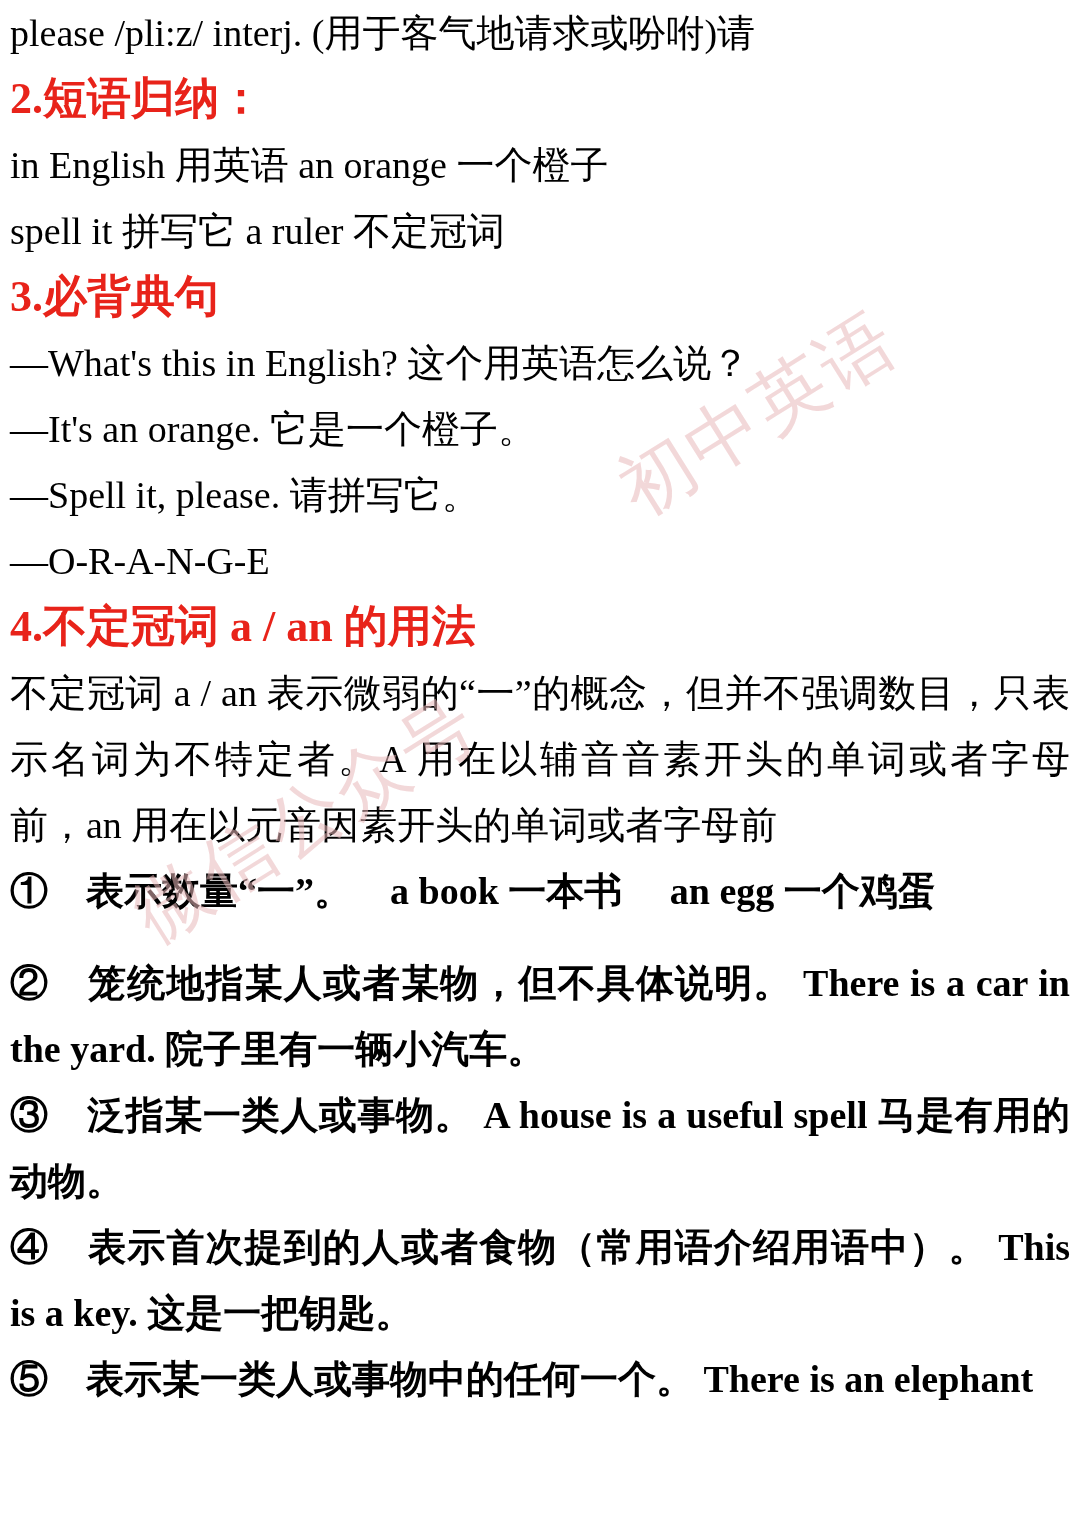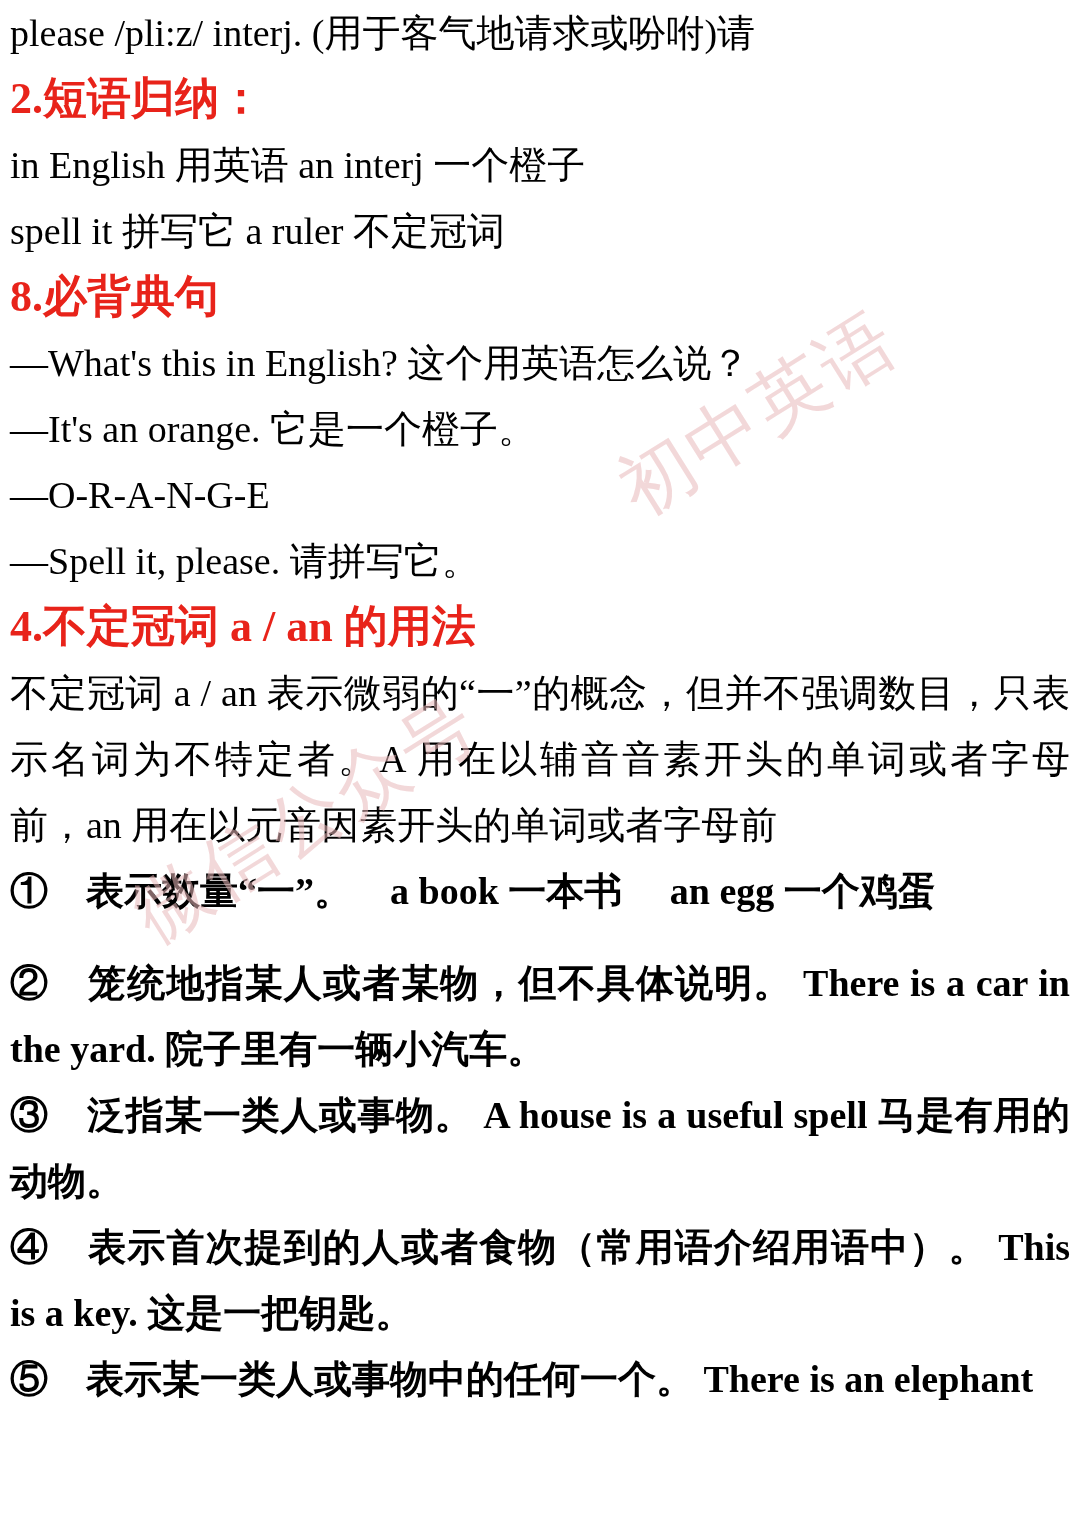--- a/index.html
+++ b/index.html
@@ -82,7 +82,7 @@
 
   <div class="head">2.短语归纳：</div>
 
-  <div class="line">in English  用英语    an interj    一个橙子</div>
+  <div class="line">in English  用英语    an orange    一个橙子</div>
   <div class="line">spell it  拼写它     a ruler    不定冠词</div>
 
   <div class="head">8.必背典句</div>

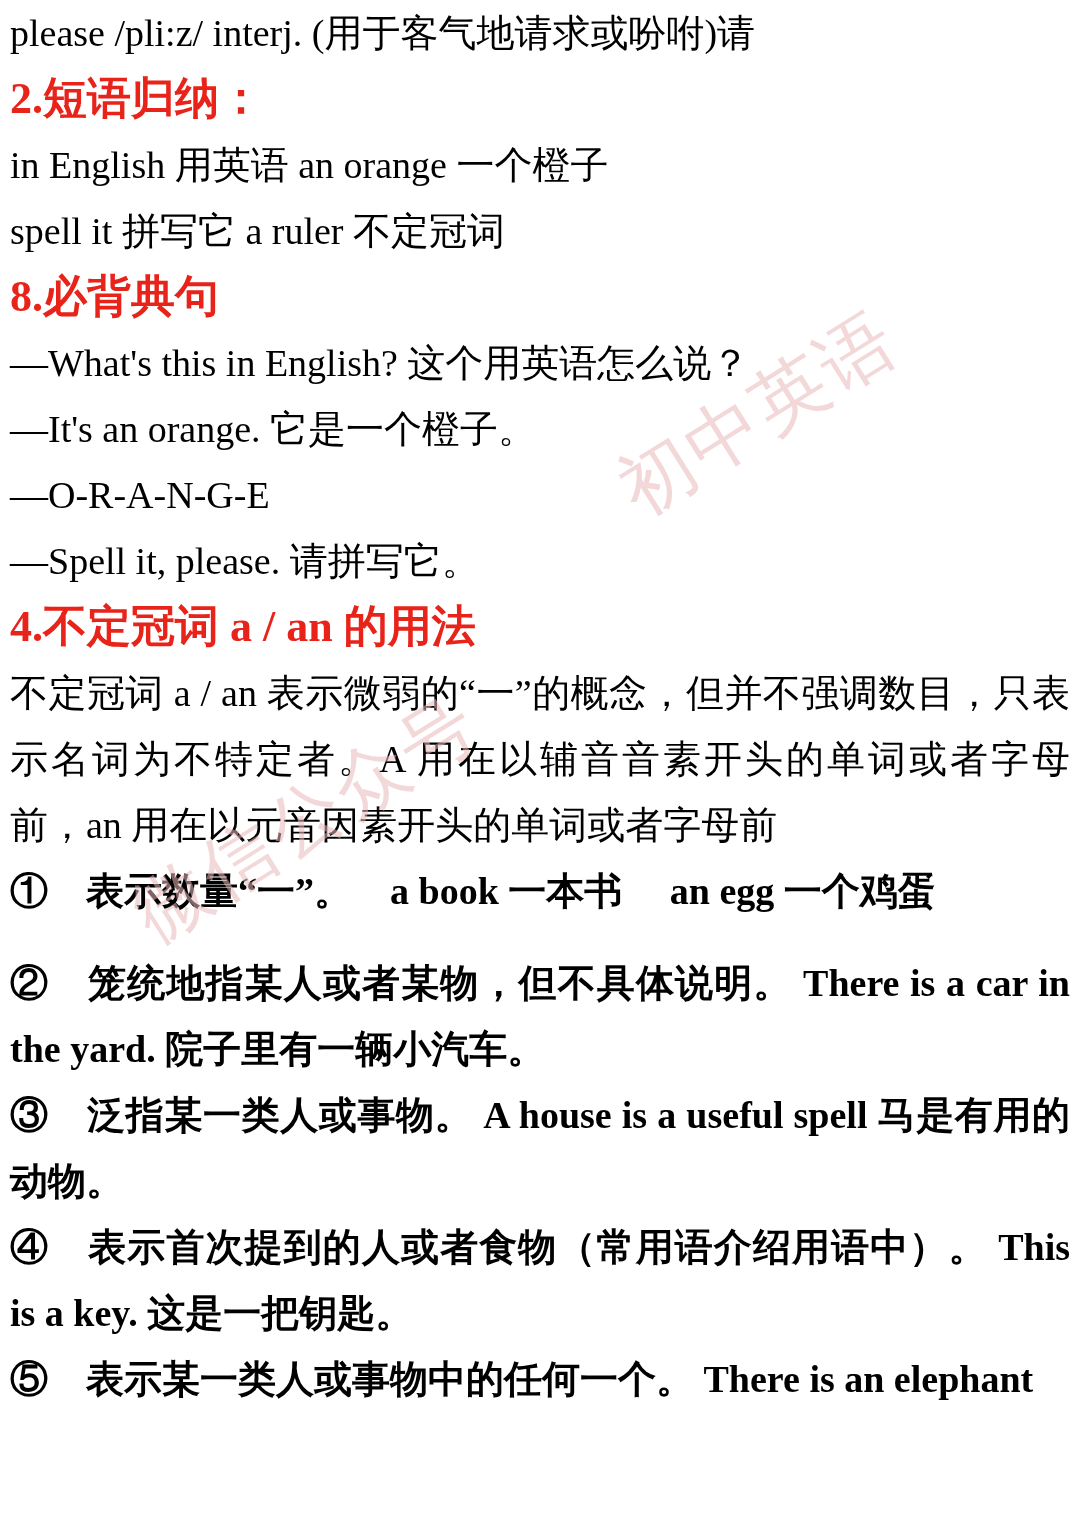--- a/index.html
+++ b/index.html
@@ -85,7 +85,7 @@
   <div class="line">in English  用英语    an orange    一个橙子</div>
   <div class="line">spell it  拼写它     a ruler    不定冠词</div>
 
-  <div class="head">8.必背典句</div>
+  <div class="head">3.必背典句</div>
 
   <div class="line">—What's this in English?     这个用英语怎么说？</div>
   <div class="line">—It's an orange.                 它是一个橙子。</div>

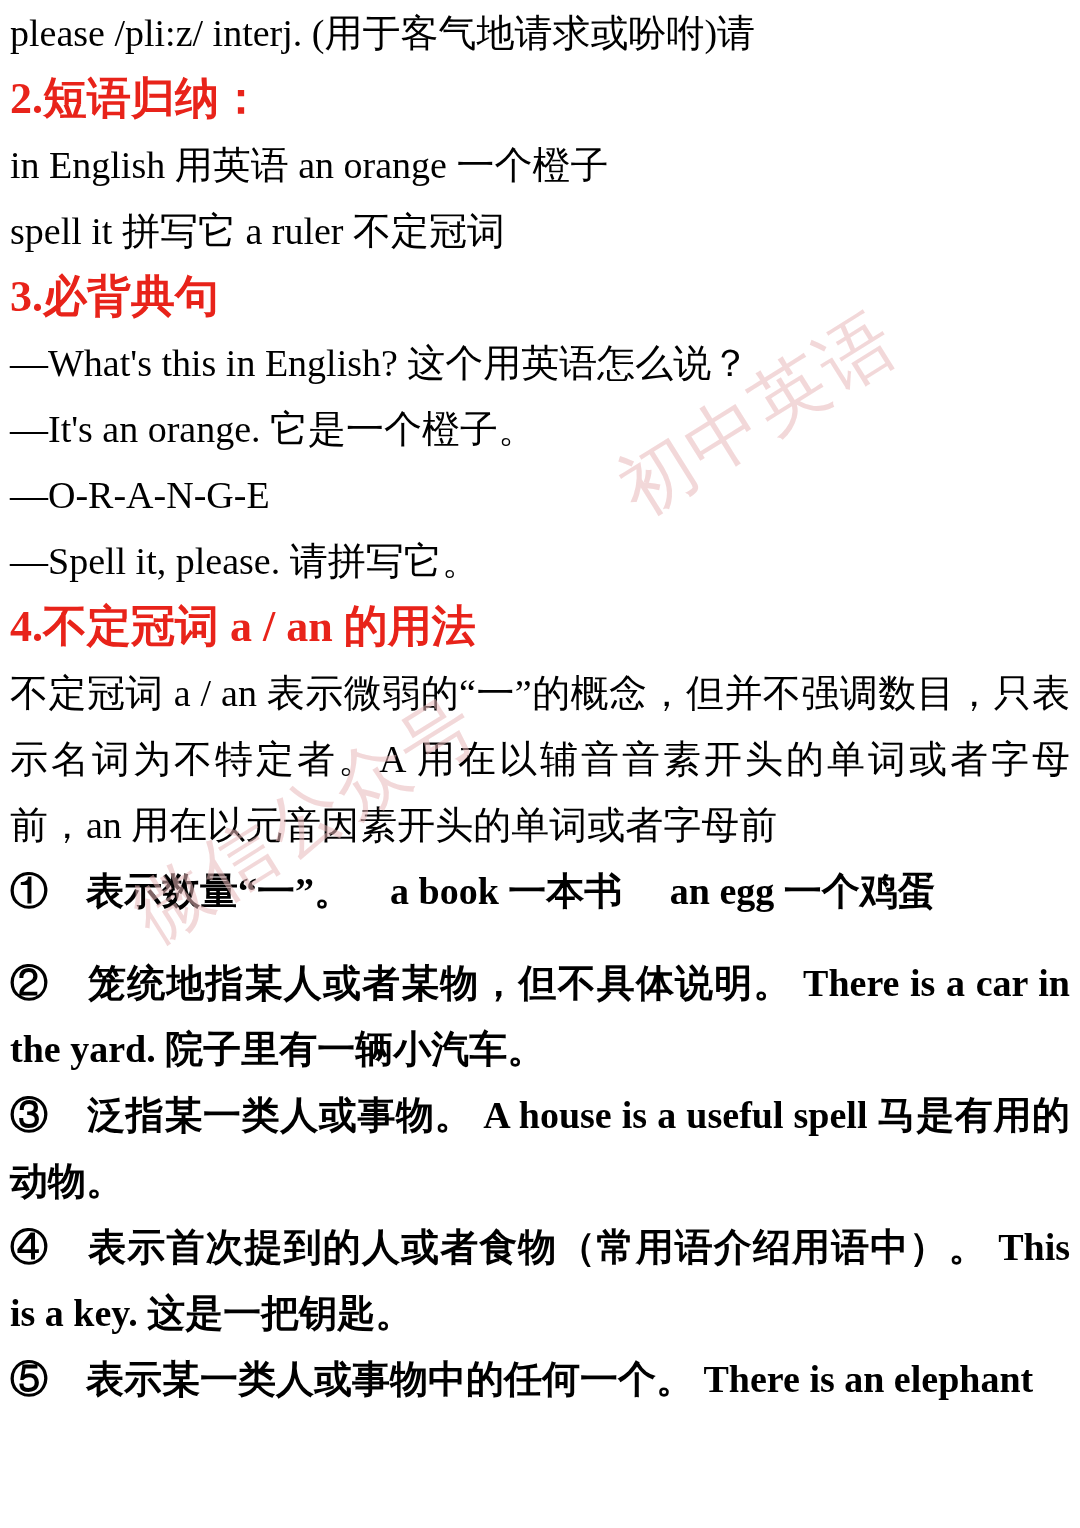--- a/index.html
+++ b/index.html
@@ -89,8 +89,8 @@
 
   <div class="line">—What's this in English?     这个用英语怎么说？</div>
   <div class="line">—It's an orange.                 它是一个橙子。</div>
+  <div class="line">—Spell it, please.                 请拼写它。</div>
   <div class="line">—O-R-A-N-G-E</div>
-  <div class="line">—Spell it, please.                 请拼写它。</div>
 
   <div class="head">4.不定冠词 a / an  的用法</div>
 

